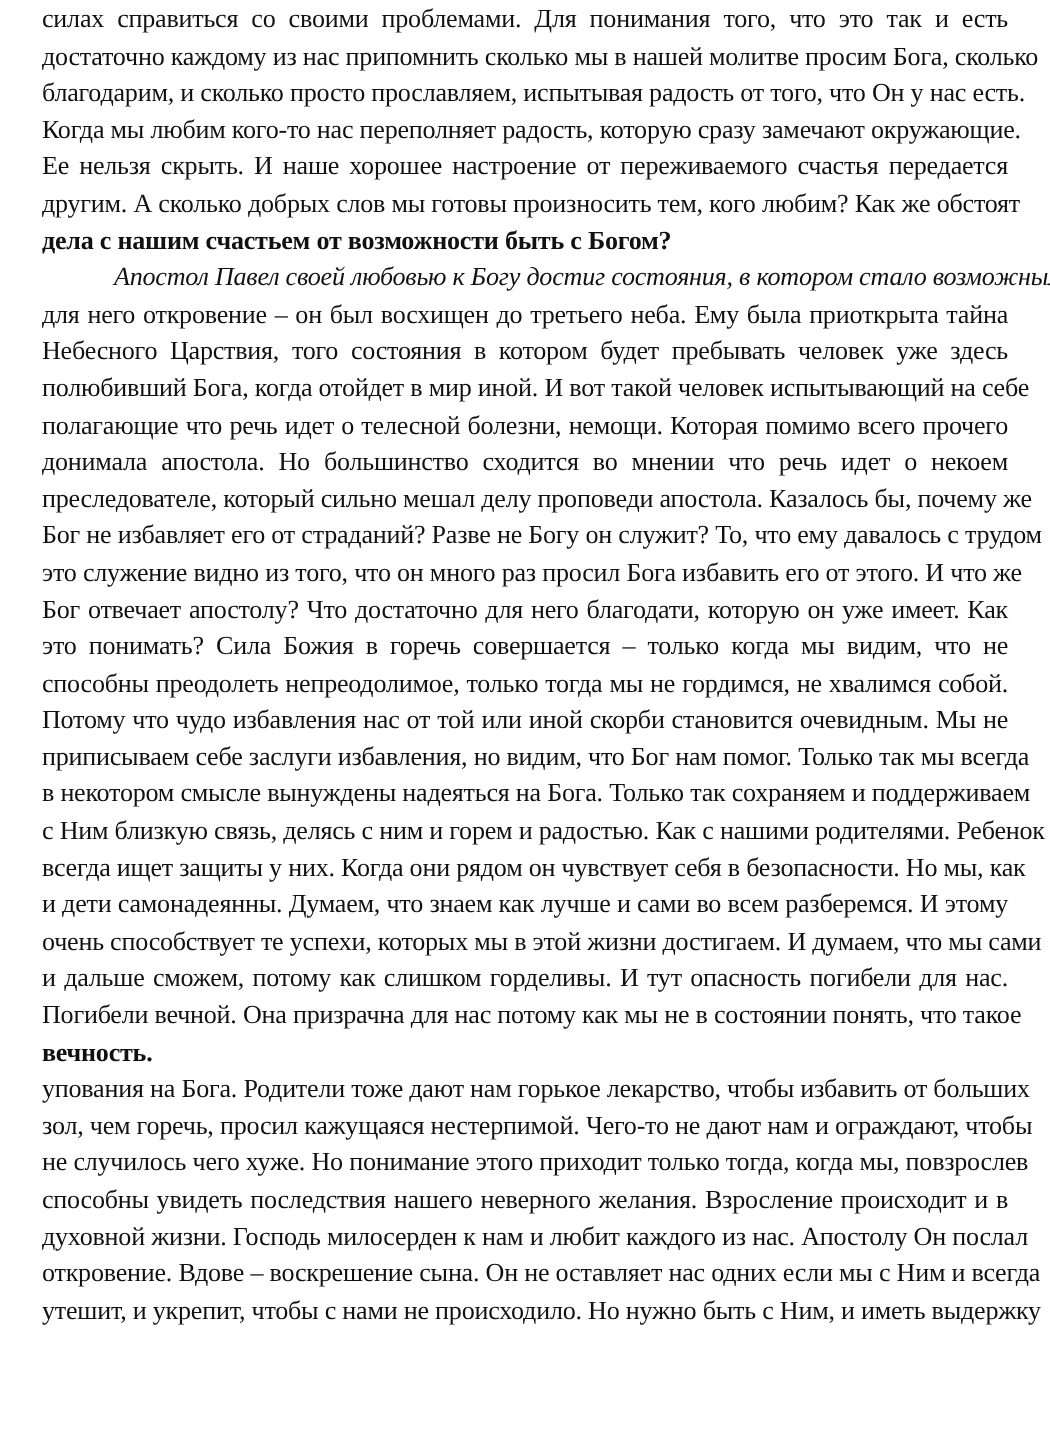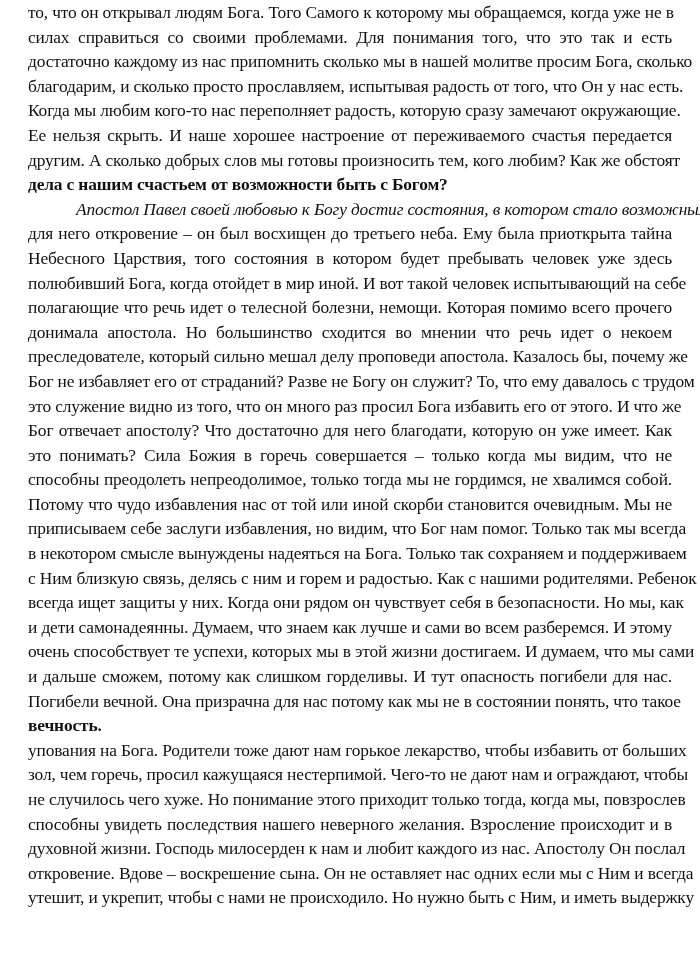--- a/index.html
+++ b/index.html
@@ -48,7 +48,6 @@
 
 <div class="page" id="page">
     <div>
-      <span class="line">то, что он открывал людям Бога. Того Самого к которому мы обращаемся, когда уже не в</span>
       <span class="line">силах справиться со своими проблемами. Для понимания того, что это так и есть</span>
       <span class="line">достаточно каждому из нас припомнить сколько мы в нашей молитве просим Бога, сколько</span>
       <span class="line">благодарим, и сколько просто прославляем, испытывая радость от того, что Он у нас есть.</span>

